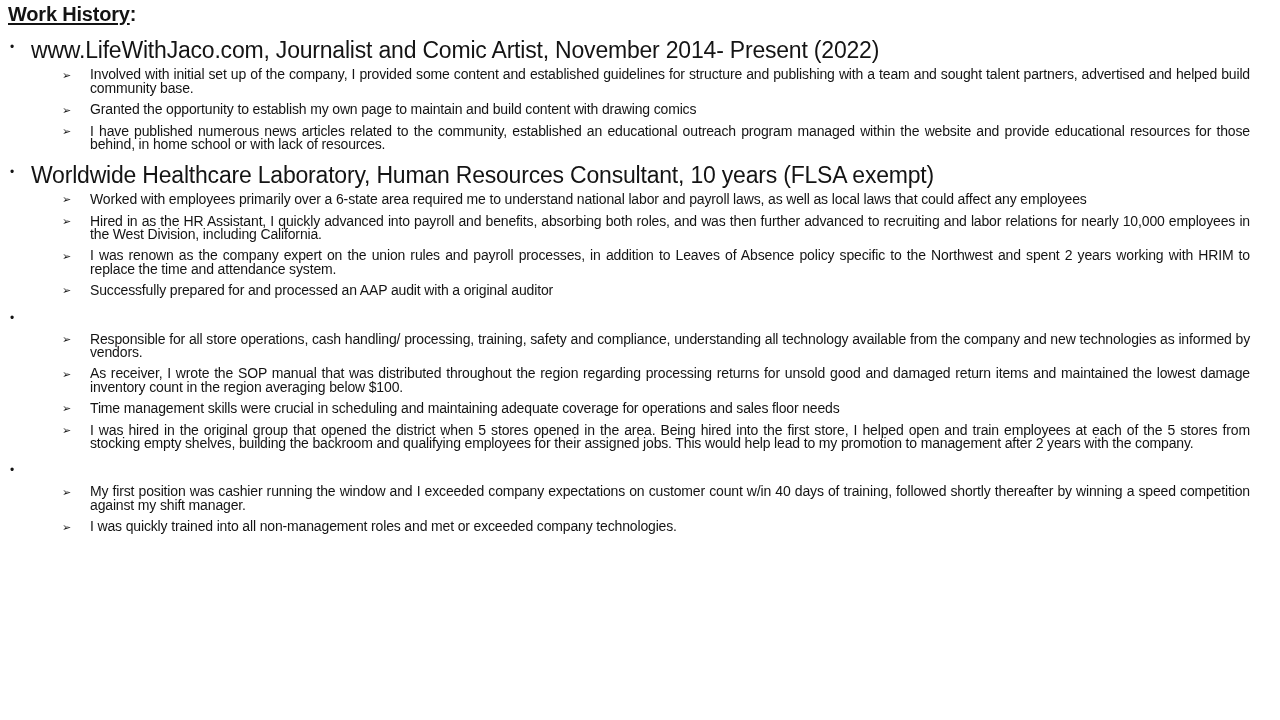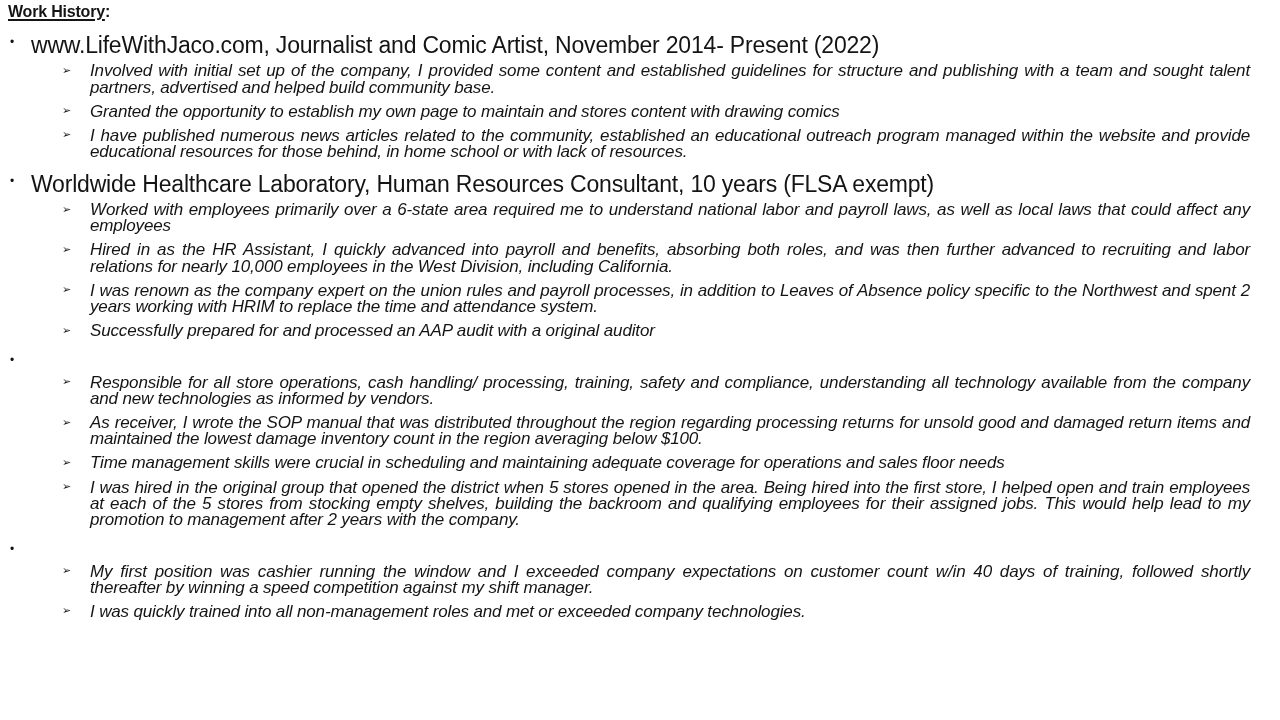--- a/index.html
+++ b/index.html
@@ -21,7 +21,7 @@
     padding: 2px 30px 0 8px;
   }
   .title {
-    font-size: 16px;
+    font-size: 20px;
     font-weight: bold;
     line-height: 1.25;
     margin: 0 0 1px 0;

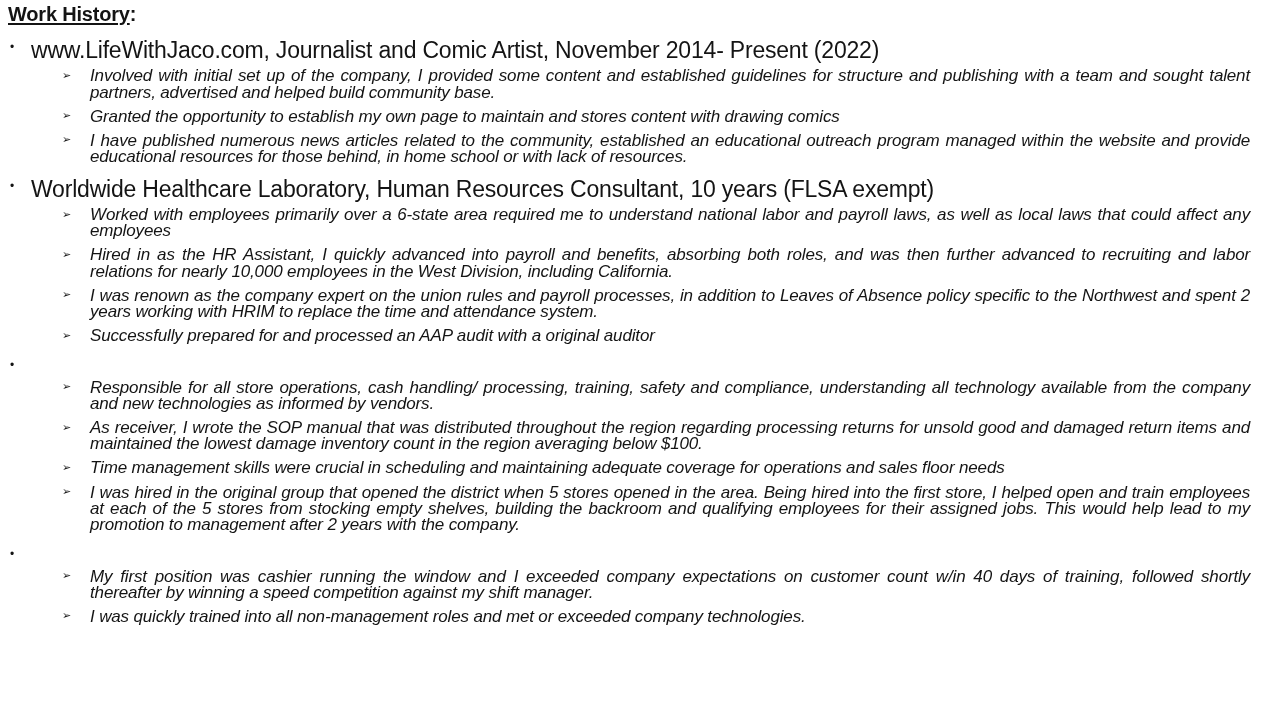--- a/index.html
+++ b/index.html
@@ -67,12 +67,11 @@
   }
   .l2text {
     flex: 1;
-    font-size: 17px;
+    font-size: 14px;
     line-height: 0.96;
     letter-spacing: -0.15px;
     text-align: justify;
     text-align-last: left;
-    font-style: italic;
   }
 </style>
 </head>

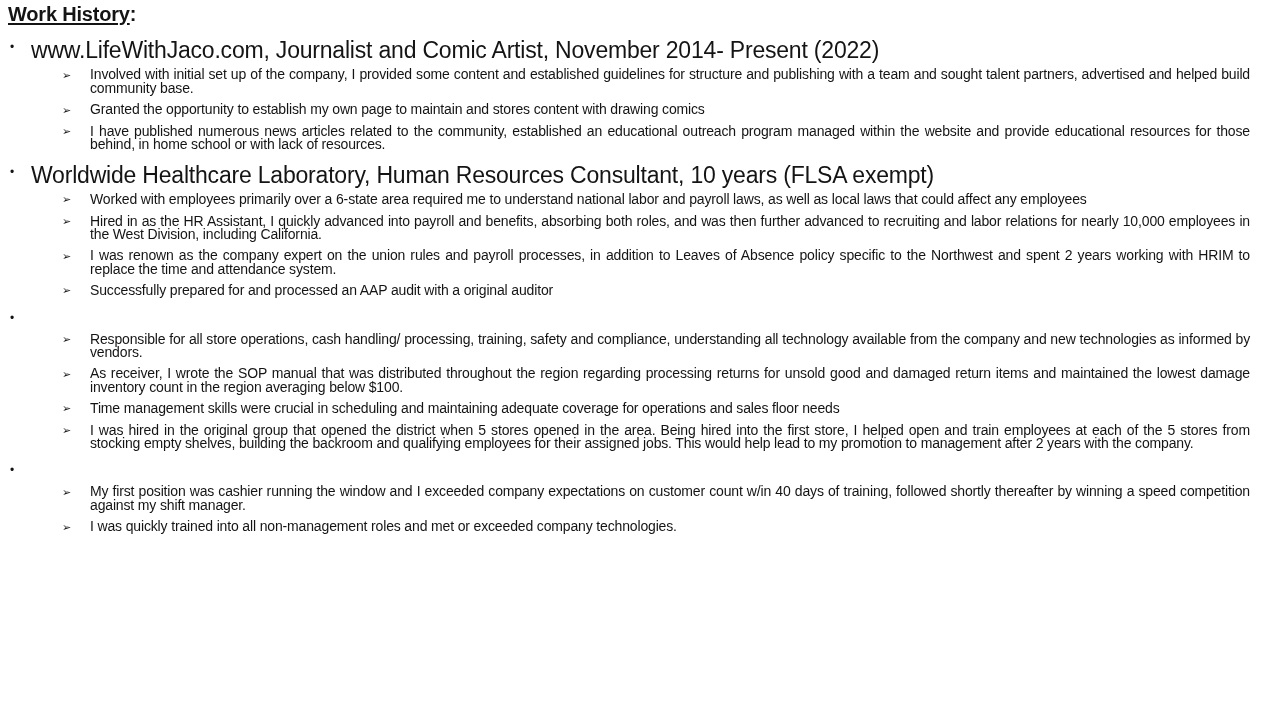--- a/index.html
+++ b/index.html
@@ -91,7 +91,7 @@
         </div>
         <div class="l2row">
           <span class="l2marker">➢</span>
-          <div class="l2text">Granted the opportunity to establish my own page to maintain and stores content with drawing comics</div>
+          <div class="l2text">Granted the opportunity to establish my own page to maintain and build content with drawing comics</div>
         </div>
         <div class="l2row">
           <span class="l2marker">➢</span>

